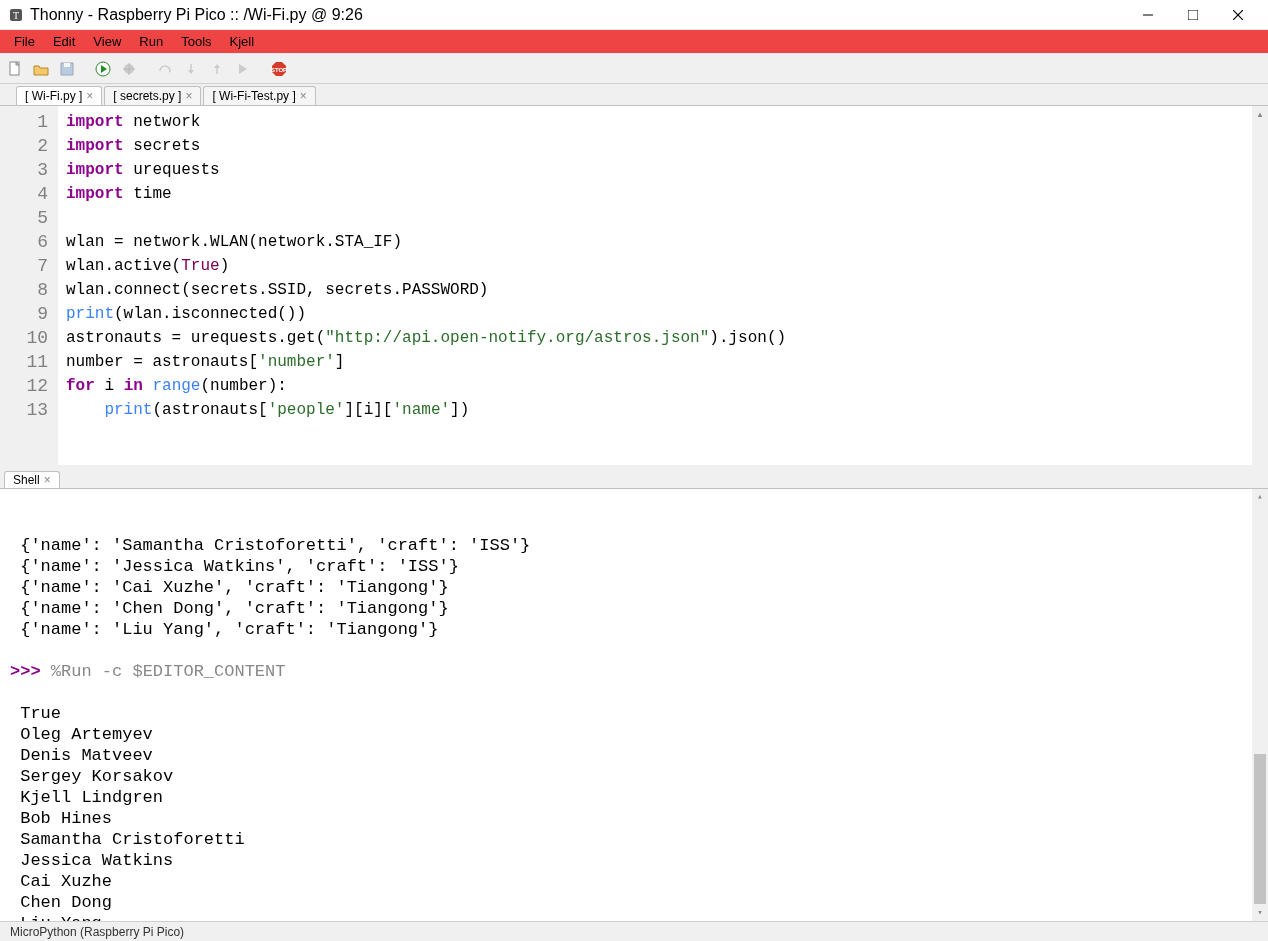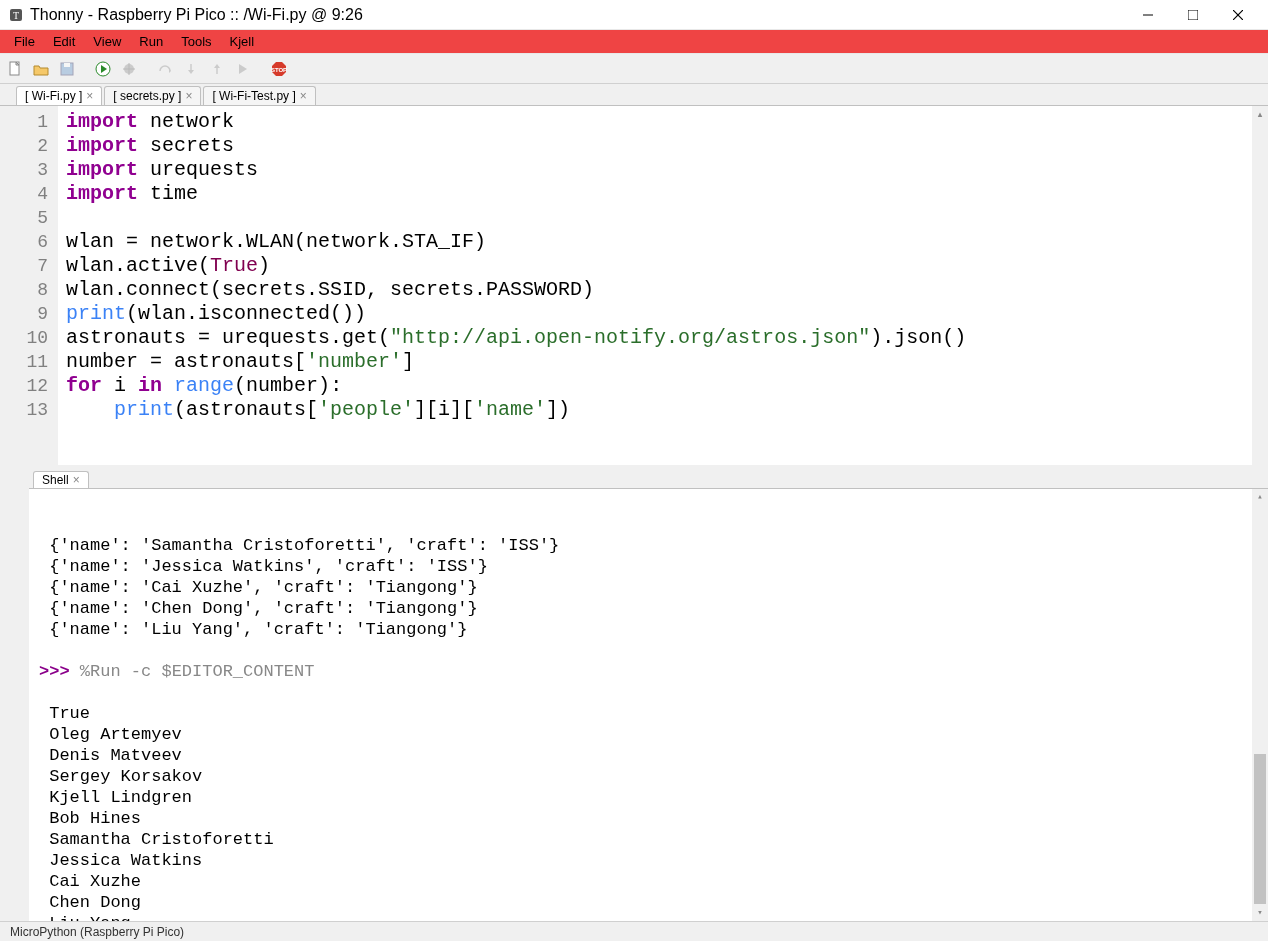--- a/index.html
+++ b/index.html
@@ -97,7 +97,7 @@
     flex:1;
     padding: 4px 8px;
     font-family: Consolas, "Courier New", monospace;
-    font-size: 20px;
+    font-size: 16px;
     line-height: 24px;
     white-space: pre;
     overflow: hidden;

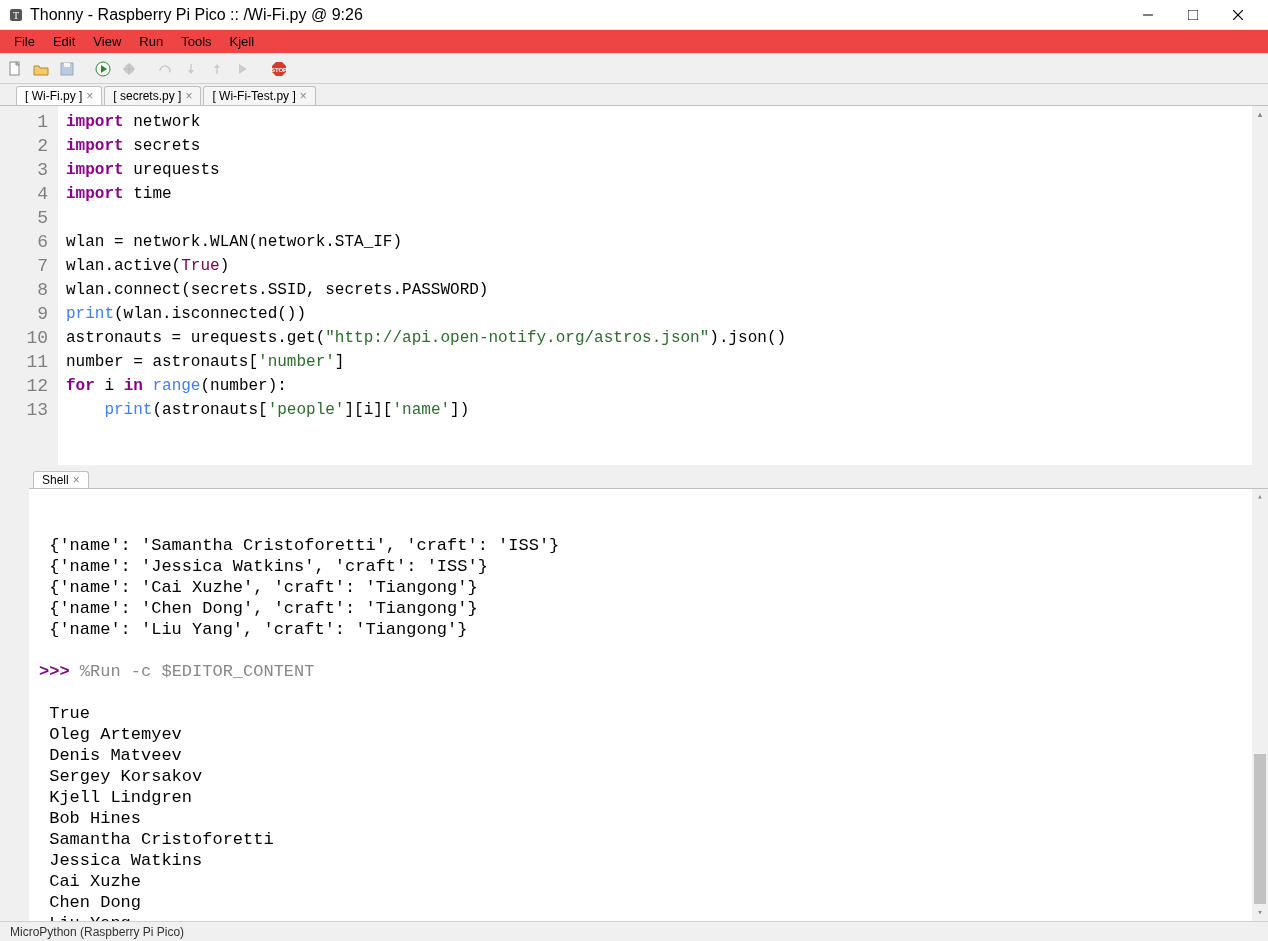--- a/index.html
+++ b/index.html
@@ -114,7 +114,6 @@
     flex-direction:column;
     border-top: 4px solid #f0f0f0;
     min-height: 0;
-    margin-left: 29px;
   }
   .shell-tabs {
     display:flex;

